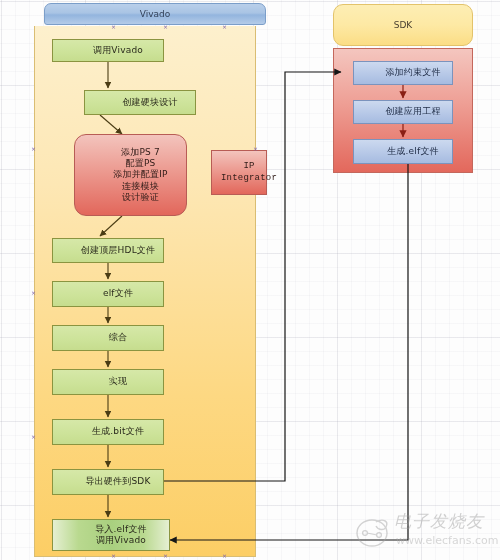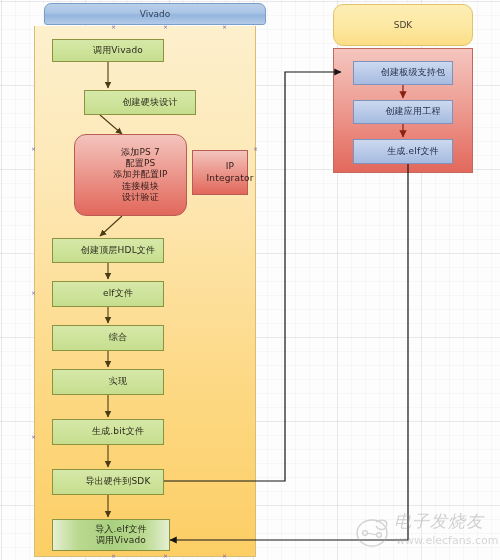--- a/index.html
+++ b/index.html
@@ -263,7 +263,7 @@
   </div>
 
   <div class="node node-blue" style="left:353px; top:61px; width:100px; height:24px;">
-    <span>创建板级支持包</span>
+    <span>添加约束文件</span>
   </div>
 
   <div class="node node-blue" style="left:353px; top:100px; width:100px; height:24px;">

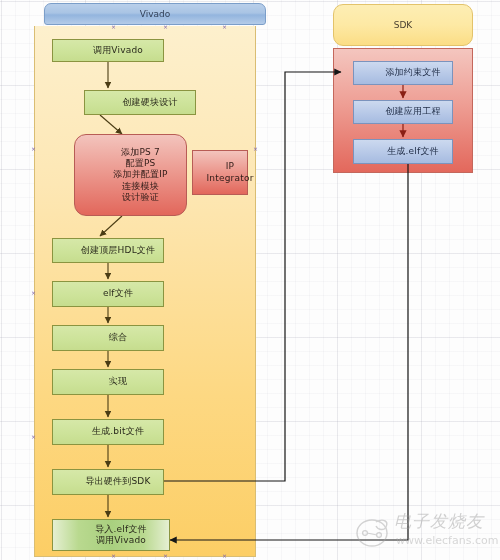--- a/index.html
+++ b/index.html
@@ -228,7 +228,7 @@
 设计验证</span>
   </div>
 
-  <div class="node node-red" style="left:192px; top:150px; width:56px; height:45px; white-space:pre-line;">
+  <div class="node node-red" style="left:211px; top:150px; width:56px; height:45px; white-space:pre-line;font-family:Liberation Mono, monospace;">
     <span>IP
 Integrator</span>
   </div>

